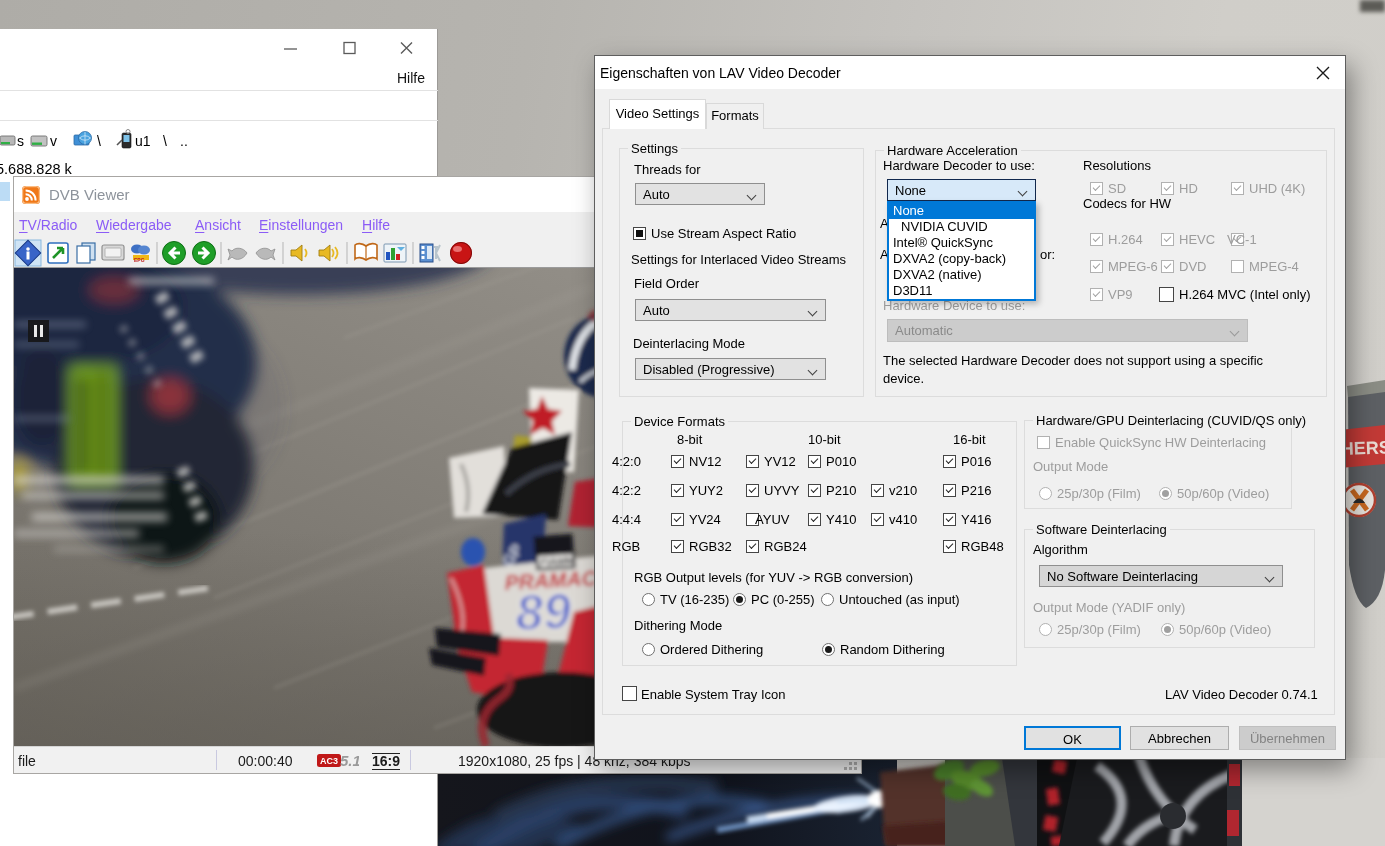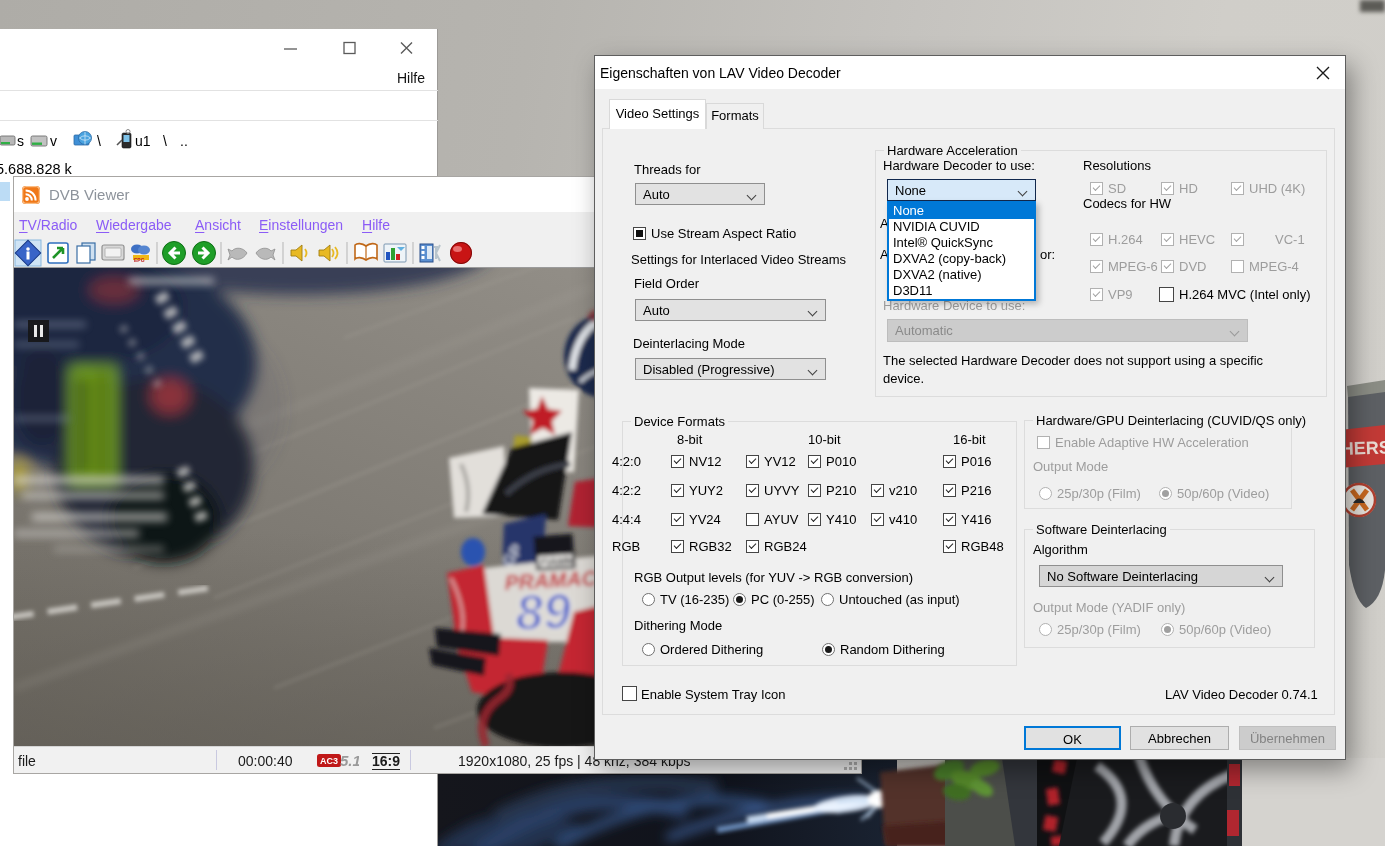--- a/index.html
+++ b/index.html
@@ -417,6 +417,9 @@
   <div class="tab-i">Formats</div>
   <div class="tabpage"></div>
 
+  <div class="grp" style="left:24px;top:92px;width:245px;height:249px">
+      <span class="gl">Settings</span>
+    </div>
   <span class="lbl" style="left:39px;top:106px">Threads for</span>
   <div class="combo" style="left:40px;top:127px;width:130px">Auto<span class="car"></span></div>
   <div class="cb en" style="left:38px;top:171px">

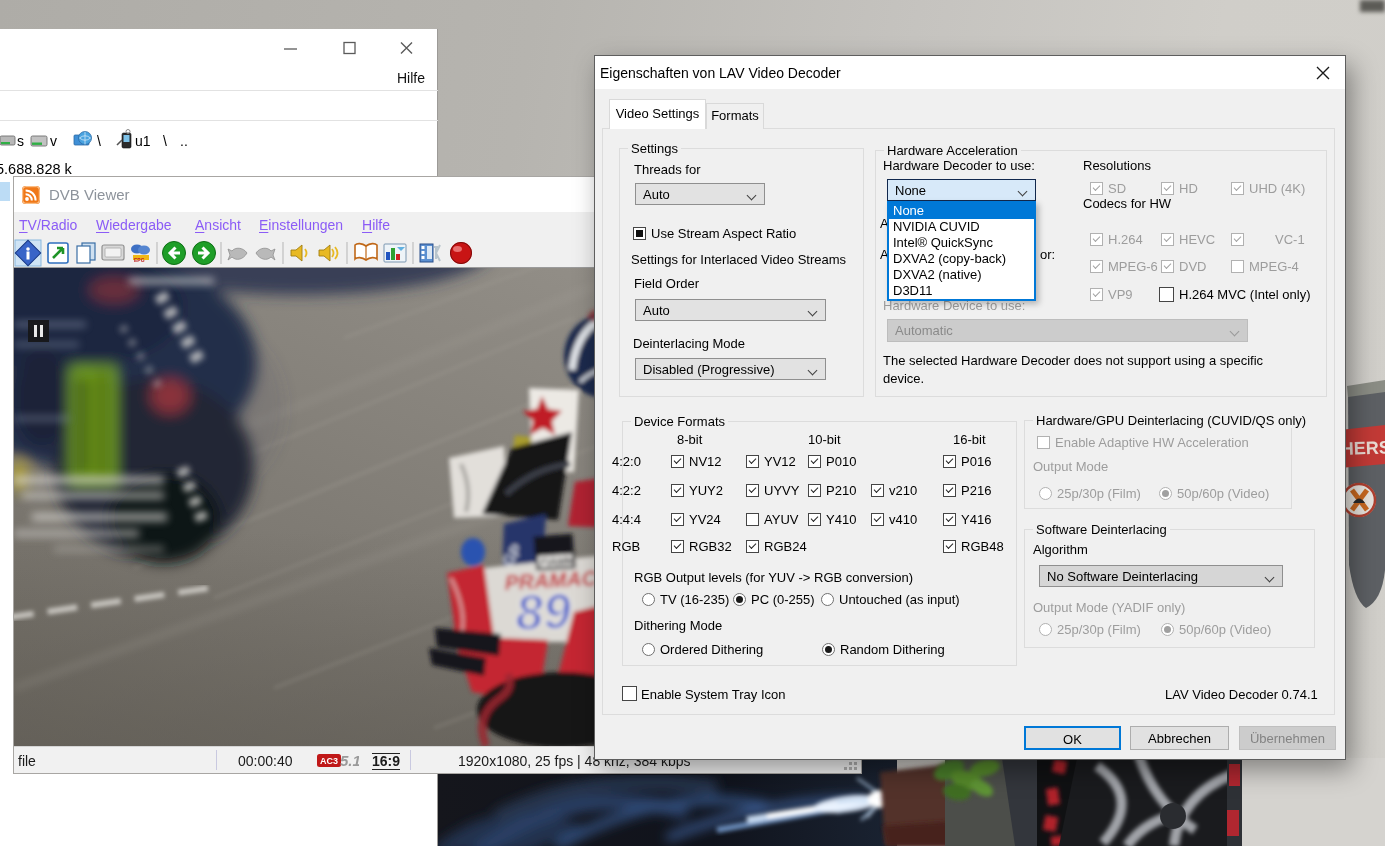--- a/index.html
+++ b/index.html
@@ -616,7 +616,7 @@
   <div class="combo" style="left:292px;top:123px;width:149px;background:#d7e9f9;border-color:#11284d;z-index:5">None<span class="car"></span></div>
   <div class="abs" style="left:292px;top:145px;width:149px;height:100px;background:#fff;border:2px solid #0078d7;z-index:6;box-shadow:3px 3px 6px rgba(0,0,0,0.25)">
     <div class="abs" style="left:0;top:0;width:145px;height:16px;background:#0078d7;color:#fff;padding:0 0 0 4px;line-height:16px">None</div>
-    <div class="abs" style="left:4px;top:16px;line-height:16px">NVIDIA CUVID</div>
+    <div class="abs" style="left:12px;top:16px;line-height:16px">NVIDIA CUVID</div>
     <div class="abs" style="left:4px;top:32px;line-height:16px">Intel® QuickSync</div>
     <div class="abs" style="left:4px;top:48px;line-height:16px">DXVA2 (copy-back)</div>
     <div class="abs" style="left:4px;top:64px;line-height:16px">DXVA2 (native)</div>

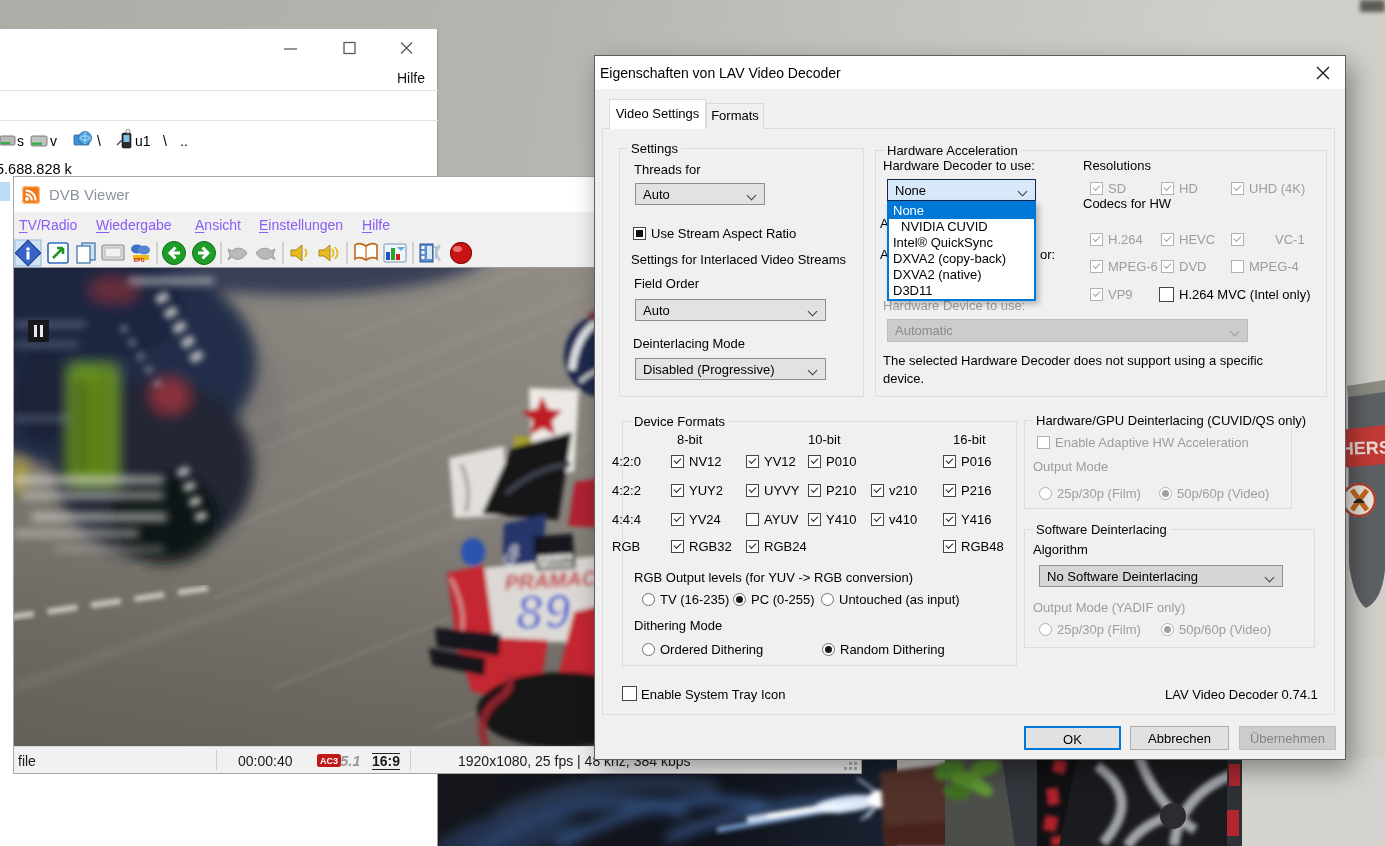--- a/index.html
+++ b/index.html
@@ -468,7 +468,7 @@
   <div class="cb" style="left:636px;top:177px">
       <span class="mk"></span>
     </div>
-    <span class="lbl dis" style="left:680px;top:176px">VC-1</span>
+    <span class="lbl dis" style="left:632px;top:176px">VC-1</span>
   <div class="cb" style="left:495px;top:204px">
       <span class="mk"></span>
     </div>

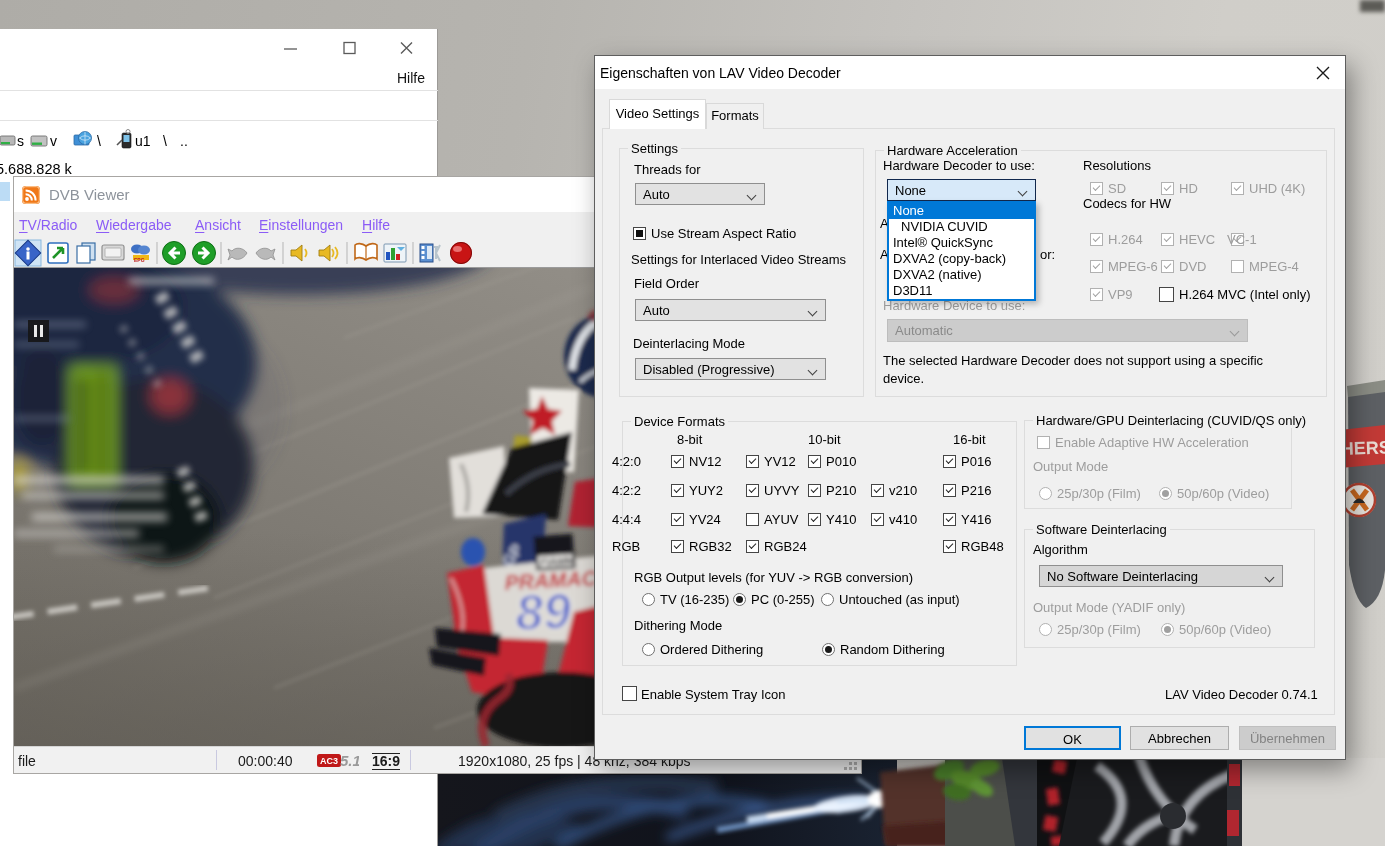--- a/index.html
+++ b/index.html
@@ -583,7 +583,7 @@
       <span class="gl">Hardware/GPU Deinterlacing (CUVID/QS only)</span>
     </div>
   <div class="cb" style="left:442px;top:380px"></div>
-    <span class="lbl dis" style="left:460px;top:379px">Enable Adaptive HW Acceleration</span>
+    <span class="lbl dis" style="left:460px;top:379px">Enable QuickSync HW Deinterlacing</span>
   <span class="lbl dis" style="left:438px;top:403px">Output Mode</span>
   <div class="rd d" style="left:444px;top:431px"></div>
     <span class="lbl dis" style="left:462px;top:430px">25p/30p (Film)</span>

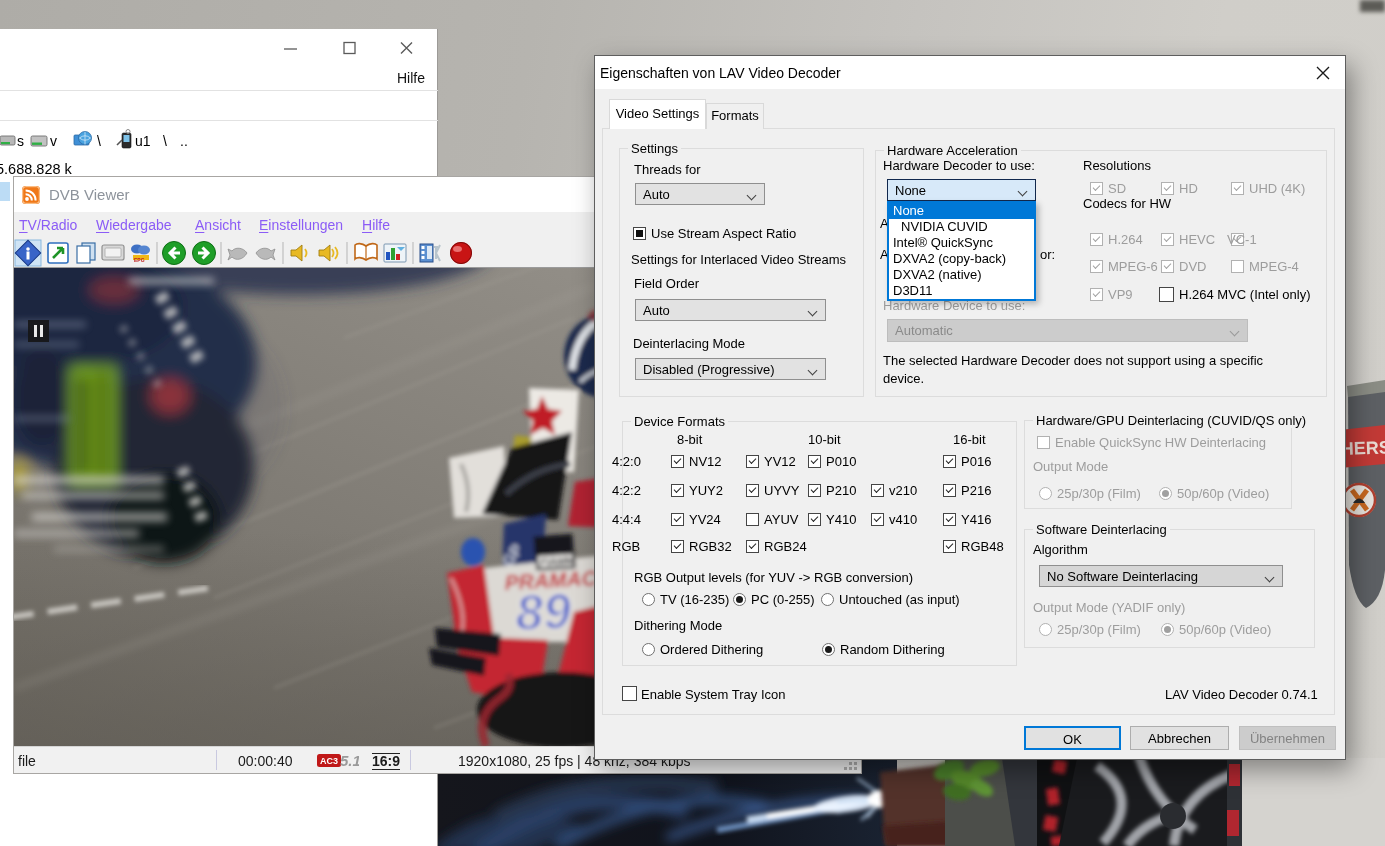--- a/index.html
+++ b/index.html
@@ -536,7 +536,7 @@
     </div>
     <span class="lbl" style="left:94px;top:456px">YV24</span>
   <div class="cb en" style="left:151px;top:457px"></div>
-    <span class="lbl" style="left:169px;top:456px">AYUV</span>
+    <span class="lbl" style="left:160px;top:456px">AYUV</span>
   <div class="cb en" style="left:213px;top:457px">
       <span class="mkb"></span>
     </div>

